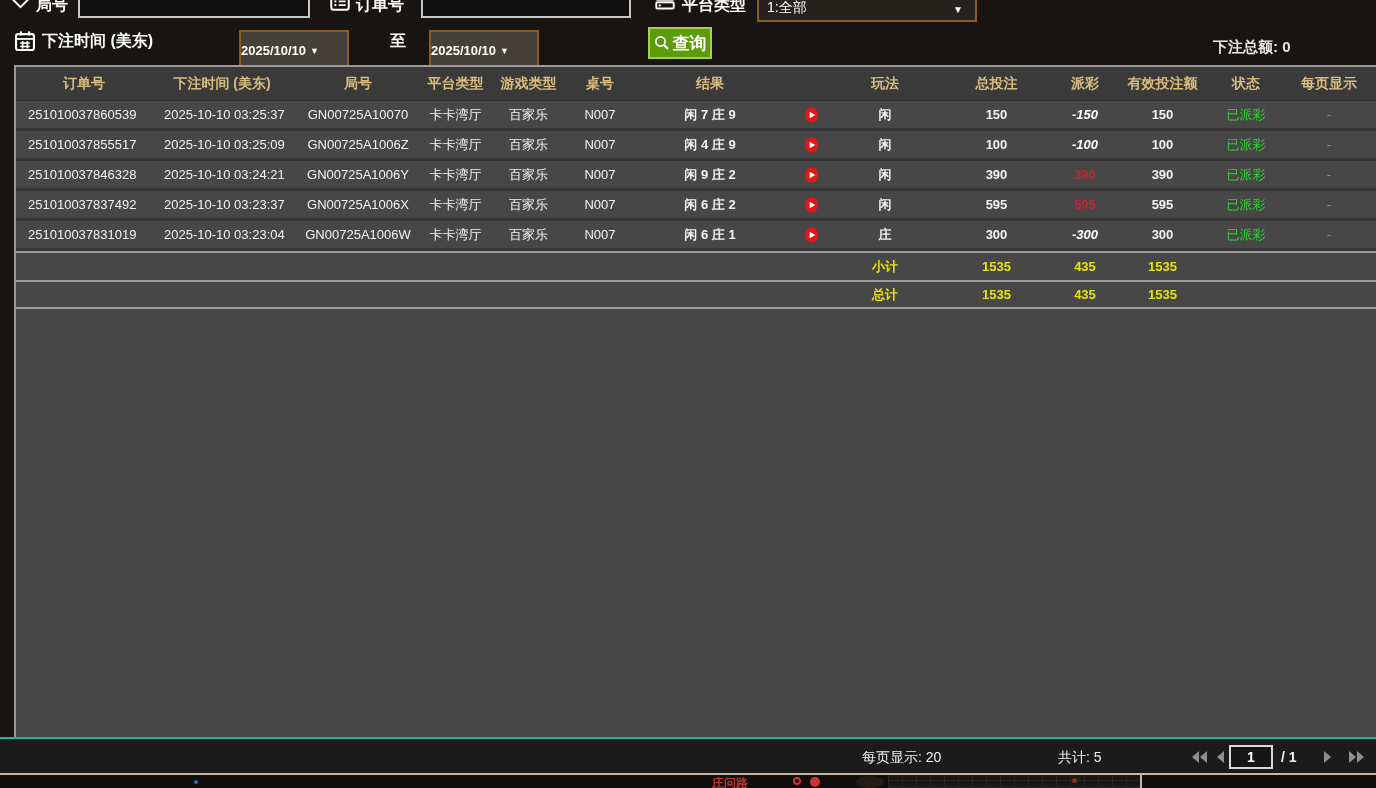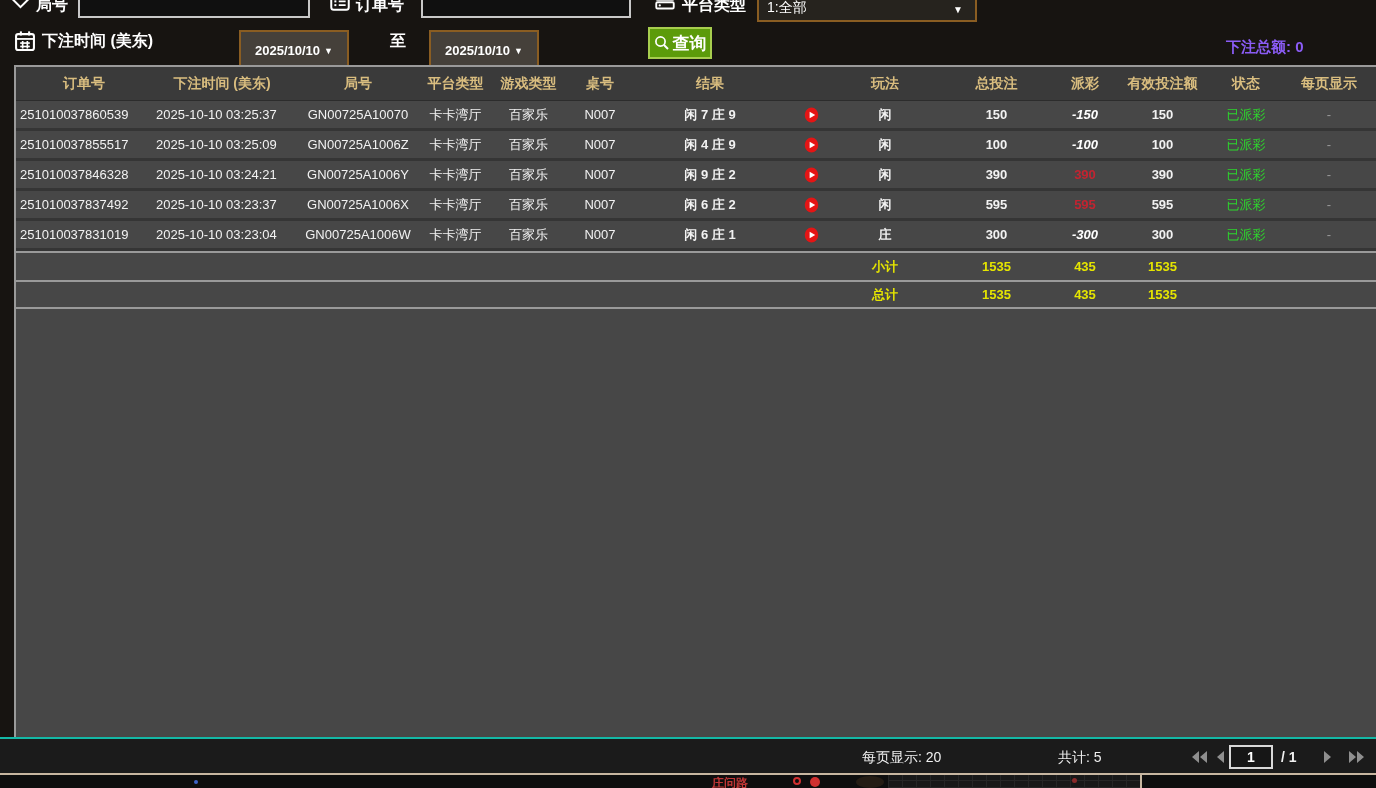--- a/index.html
+++ b/index.html
@@ -16,7 +16,7 @@
               border:2px solid #8a5d22; display:flex; align-items:flex-end; padding:3px 8px; font-size:14px; color:#fff; }
   .dropdown .arrow { position:absolute; right:12px; bottom:5px; font-size:10px; color:#fff; }
   .datebox { position:absolute; top:30px; width:110px; height:41px; background:#45403a; border:2px solid #8a5d22;
-             color:#fff; font-size:13px; font-weight:bold; display:flex; align-items:center; justify-content:center; gap:4px; }
+             color:#fff; font-size:13px; font-weight:bold; display:flex; align-items:center; gap:4px; }
   .datebox .arrow { font-size:9px; }
   .query-btn { position:absolute; left:648px; top:27px; width:64px; height:32px; background:#5c9b0a; border:2px solid #a7cd4e;
                color:#fff; font-size:17px; font-weight:bold; display:flex; align-items:center; justify-content:center; gap:3px; cursor:pointer; }

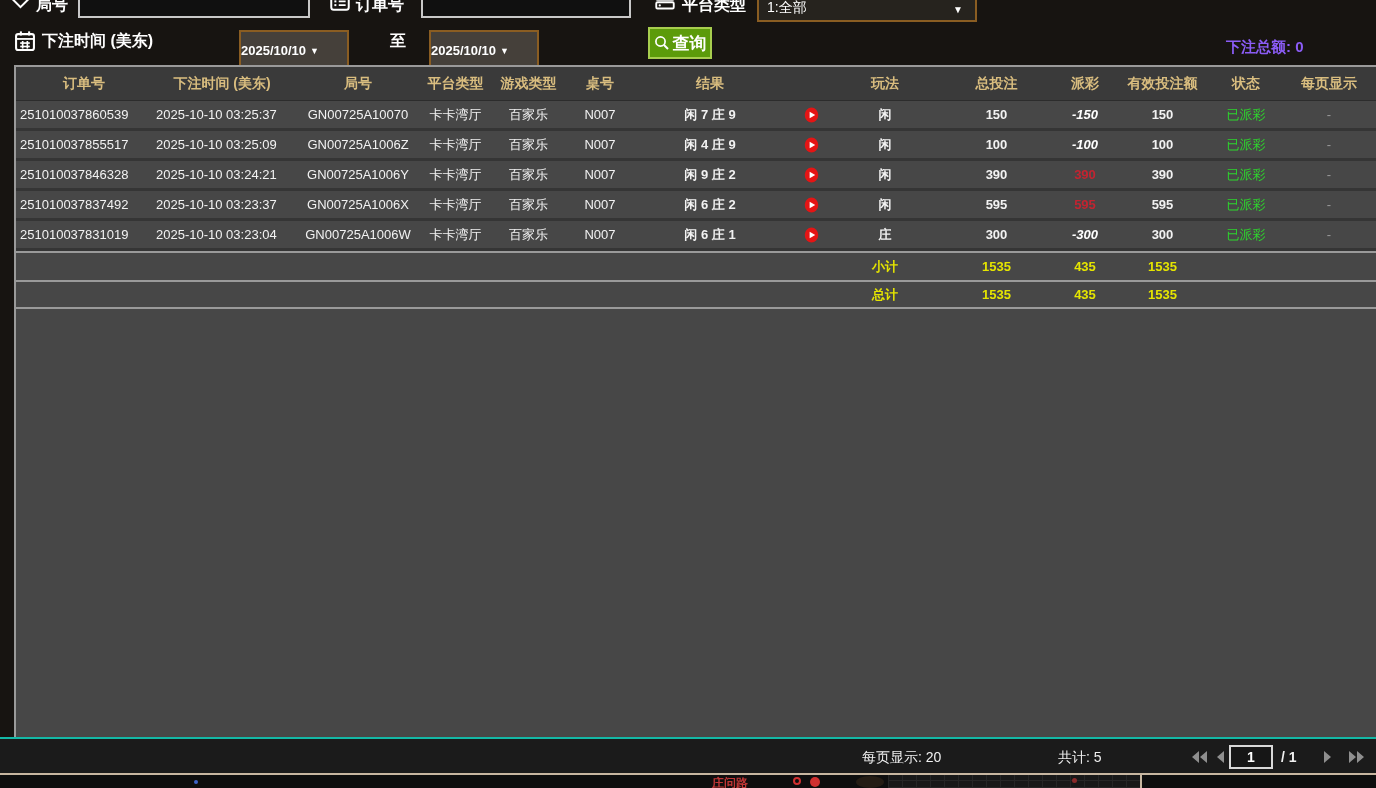--- a/index.html
+++ b/index.html
@@ -59,7 +59,7 @@
   .vline { position:absolute; left:1140px; top:0; width:2px; height:13px; background:#c7b6a0; }
   .dotb { position:absolute; left:194px; top:5px; width:4px; height:4px; background:#3e63c8; border-radius:50%; }
   .dotr2 { position:absolute; left:1072px; top:3px; width:5px; height:5px; background:#8a2a2a; border-radius:50%; }
-  .ghost { position:absolute; left:1213px; top:38px; font-size:15px; font-weight:bold; color:#8b5cf6;margin-left:13px; }
+  .ghost { position:absolute; left:1213px; top:38px; font-size:15px; font-weight:bold; color:#e5e5e5; }
 </style>
 </head>
 <body>

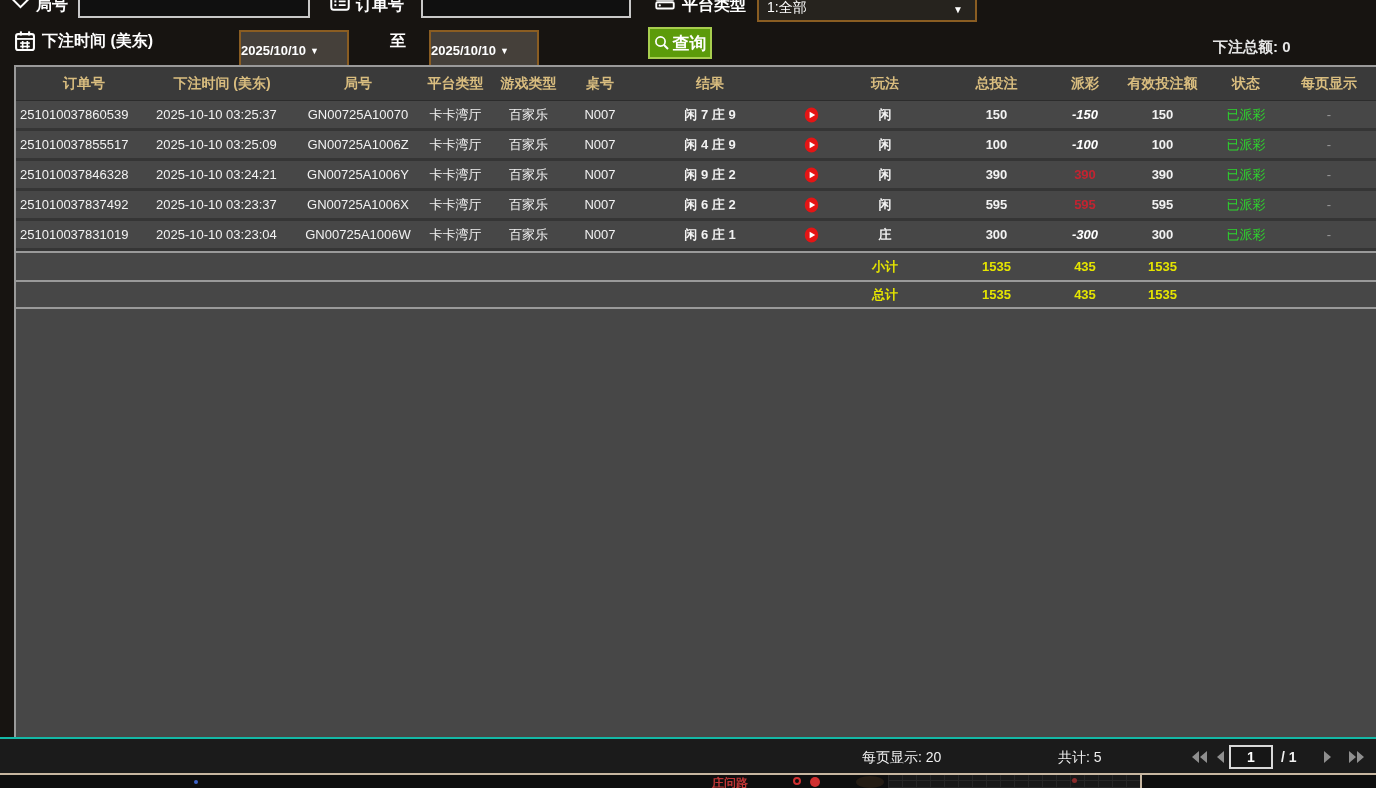--- a/index.html
+++ b/index.html
@@ -30,7 +30,7 @@
   .t-row.summary { border-top:2px solid #9a9a9a; border-bottom:none; height:29px; }
   .t-row.summary.last { border-bottom:2px solid #9a9a9a; }
   .cell { text-align:center; overflow:hidden; white-space:nowrap; }
-  .cell.left { text-align:left; padding-left:4px; }
+  .cell.left { text-align:left; padding-left:12px; }
   .cell.b { font-weight:600; }
   .cell.green { color:#ffffff;font-style:italic; }
   .cell.red { color:#c22431; }

